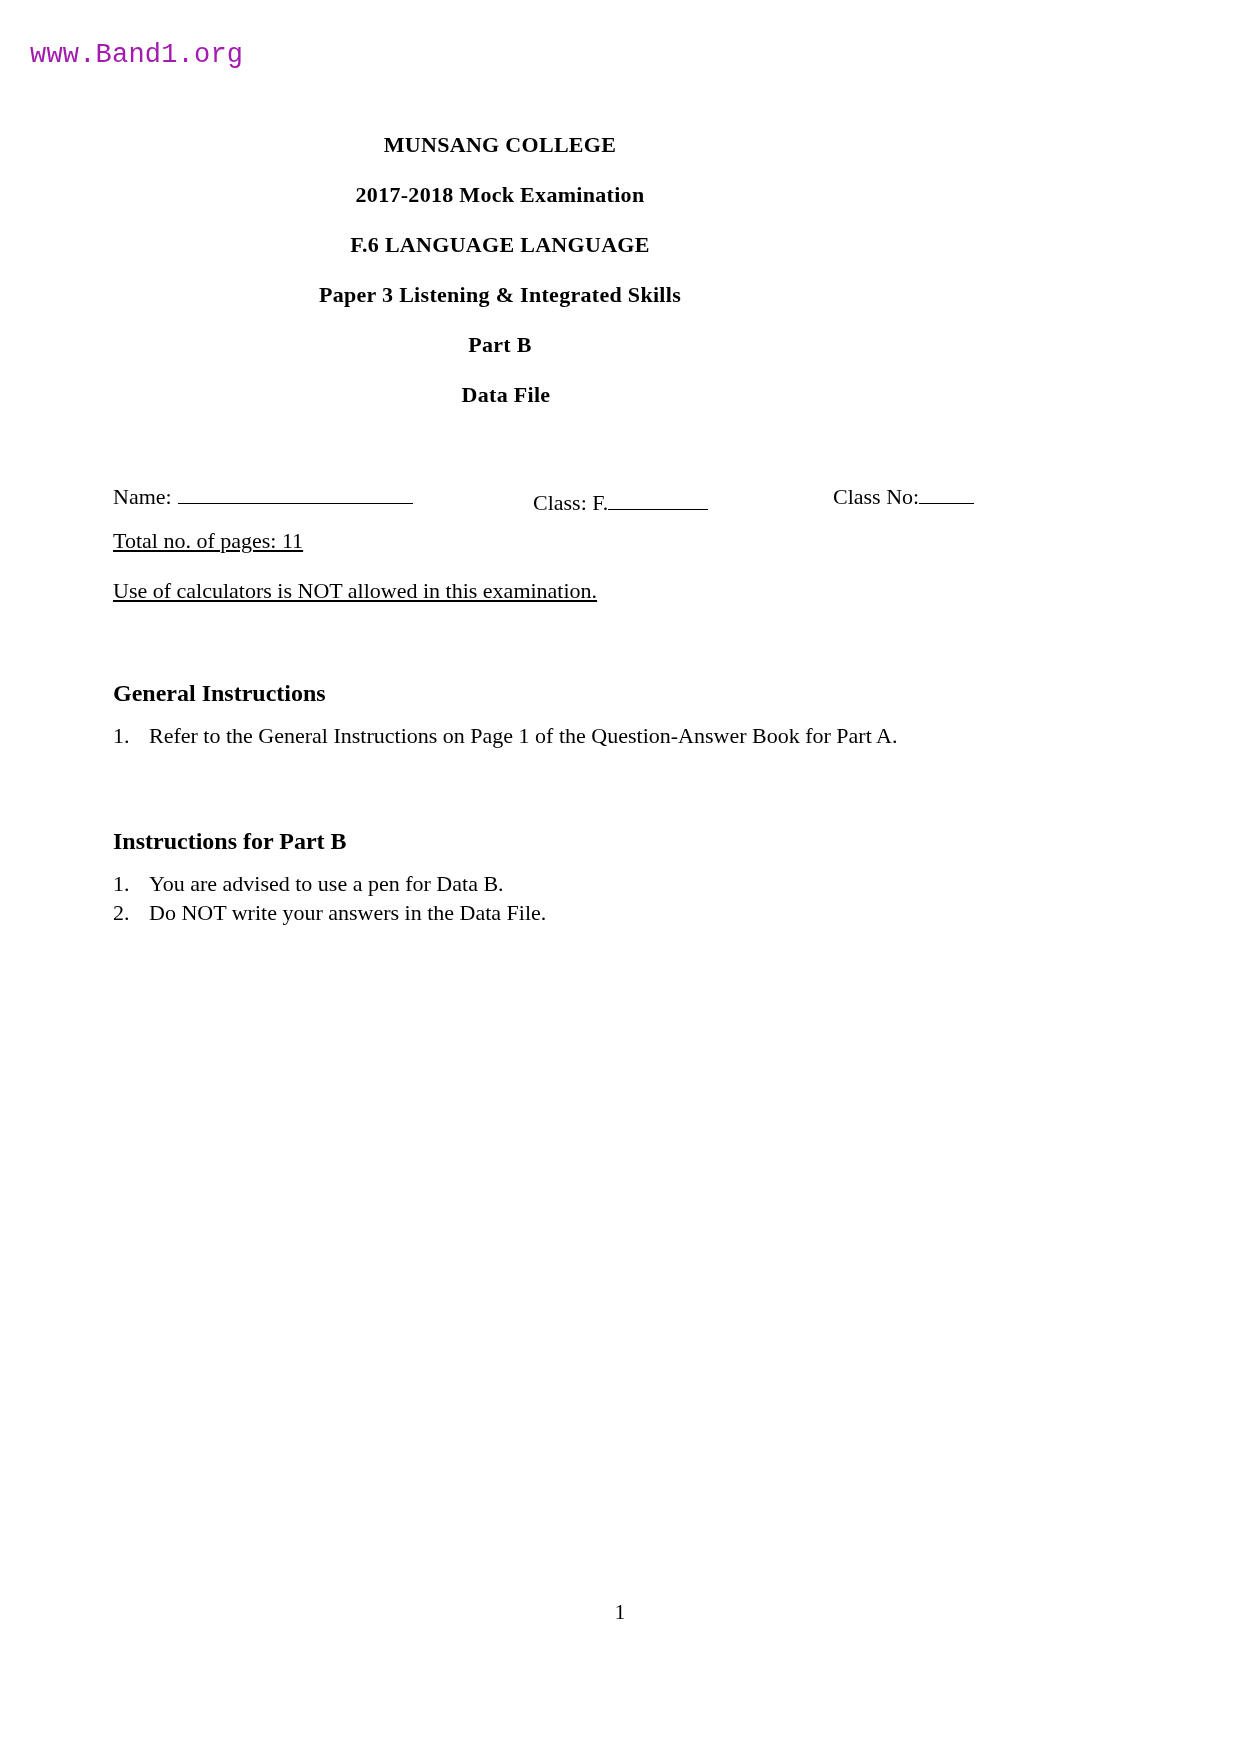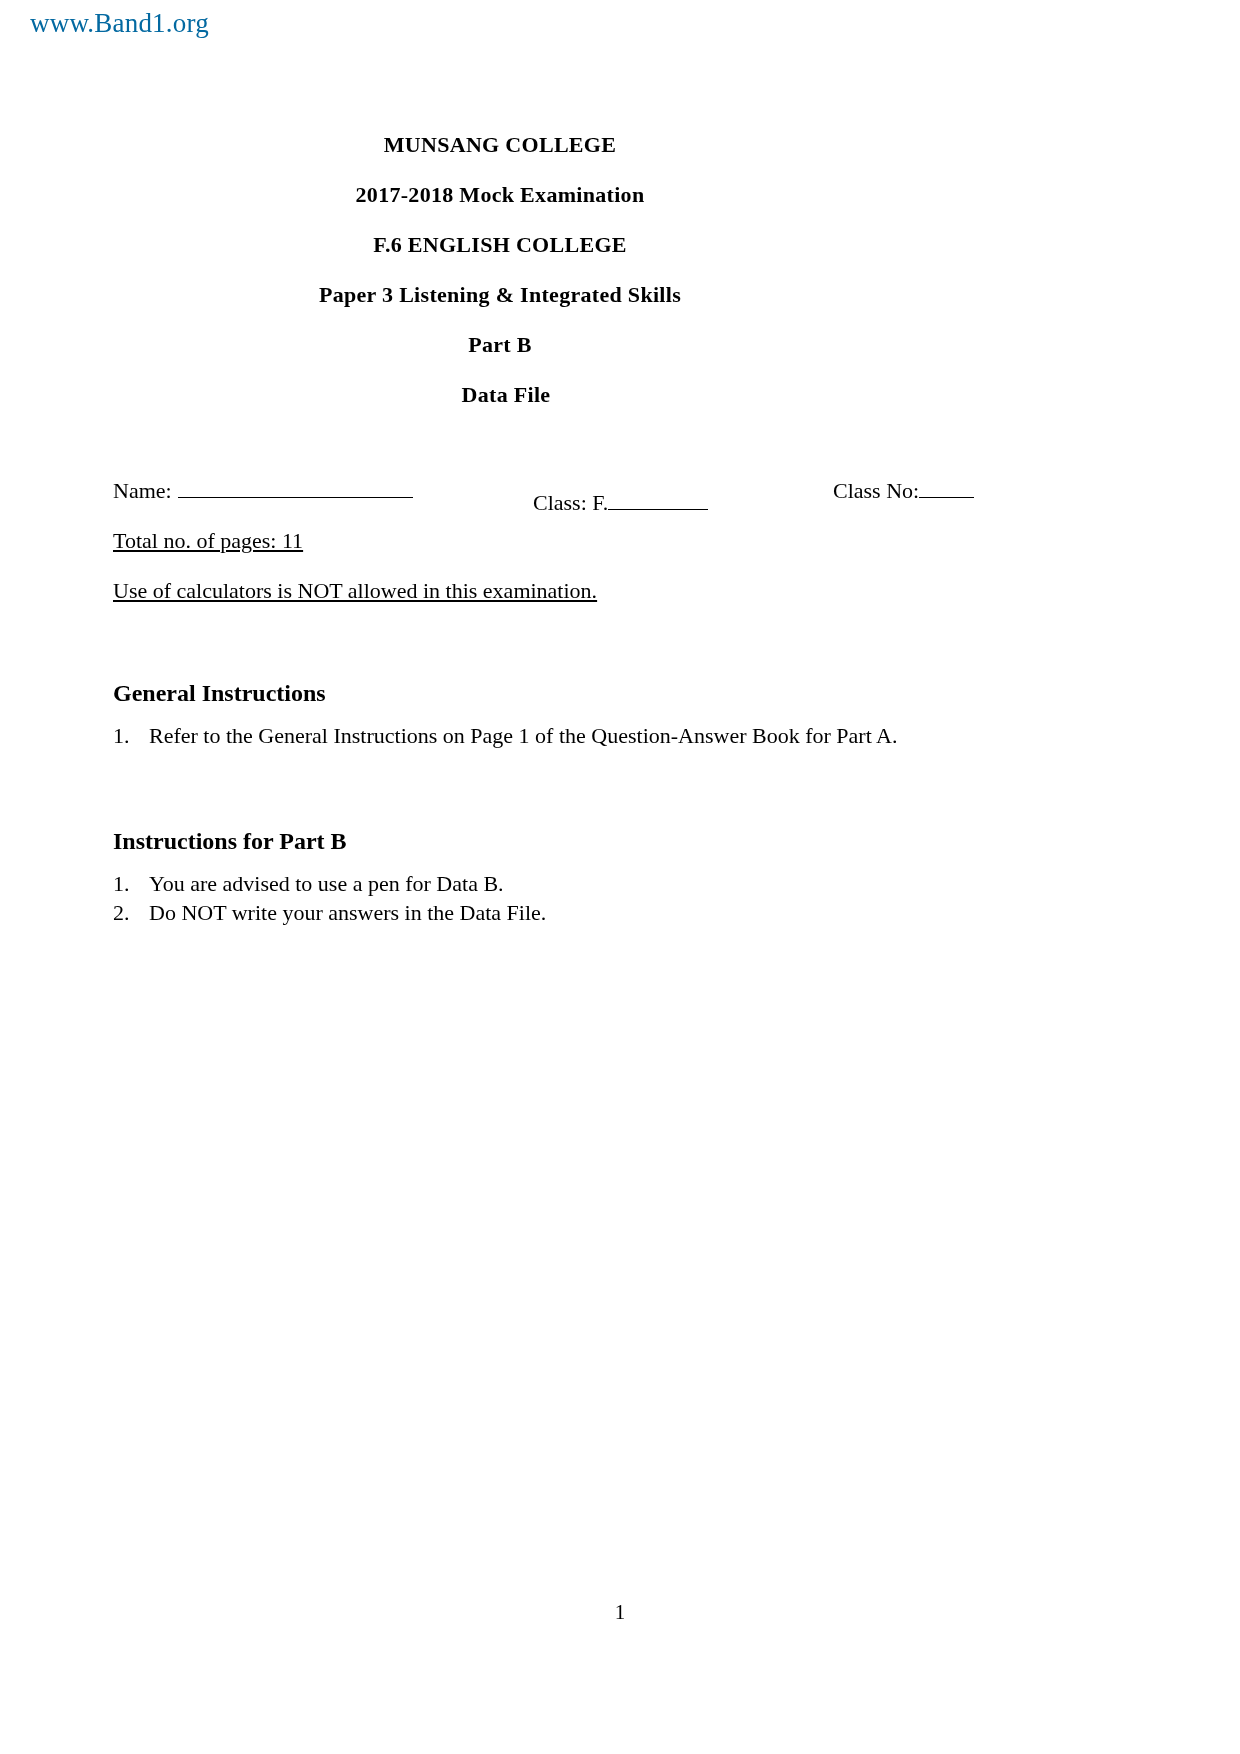--- a/index.html
+++ b/index.html
@@ -23,11 +23,11 @@
   }
   .watermark {
     position: absolute;
-    top: 8px;
+    top: 40px;
     left: 30px;
-    font-family: Liberation Serif, serif;
+    font-family: Liberation Mono, monospace;
     font-size: 27px;
-    color: #0369a1;
+    color: #a21caf;
     letter-spacing: 0.2px;
   }
   .titles {

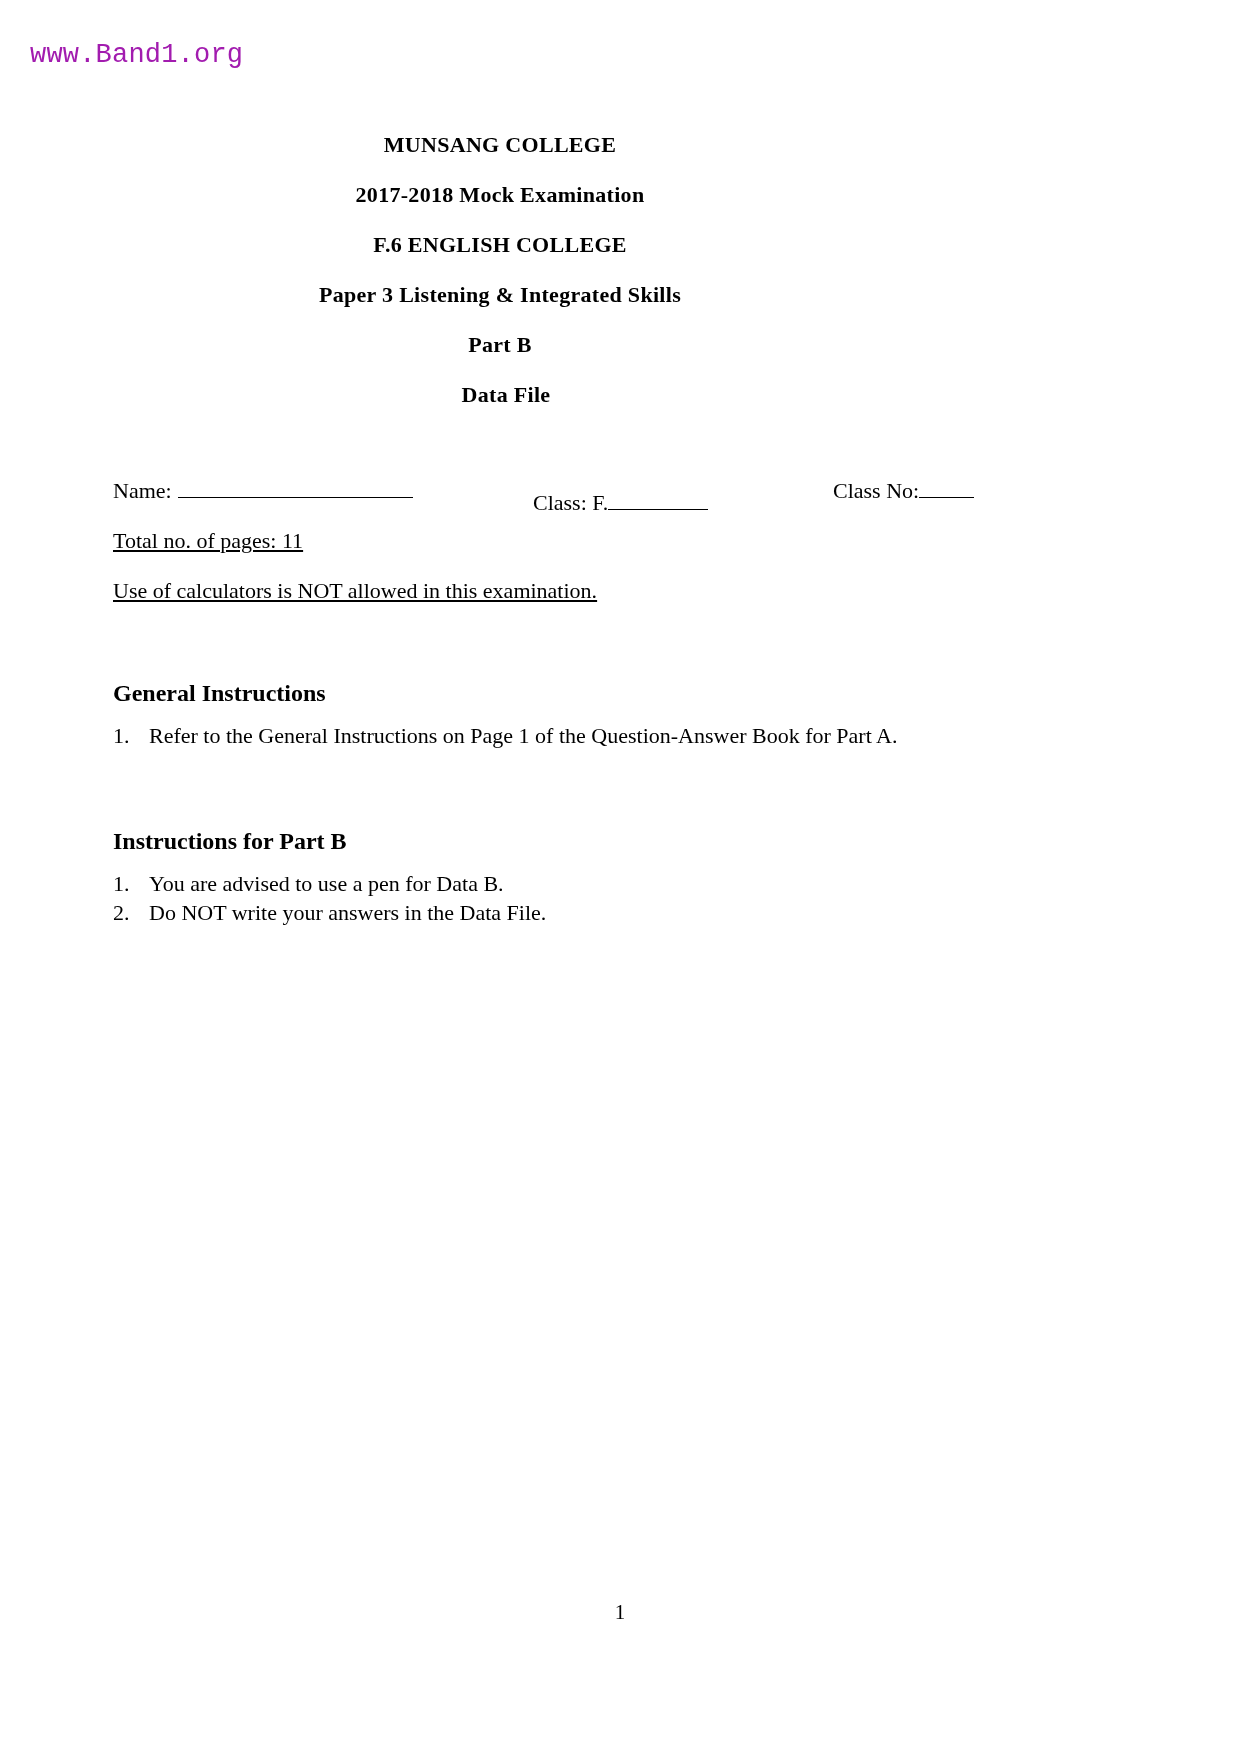--- a/index.html
+++ b/index.html
@@ -141,7 +141,7 @@
   <div class="titles">
     <div class="line">MUNSANG COLLEGE</div>
     <div class="line">2017-2018 Mock Examination</div>
-    <div class="line">F.6 ENGLISH COLLEGE</div>
+    <div class="line">F.6 LANGUAGE LANGUAGE</div>
     <div class="line">Paper 3 Listening &amp; Integrated Skills</div>
     <div class="line indent-a">Part B</div>
     <div class="line indent-b">Data File</div>

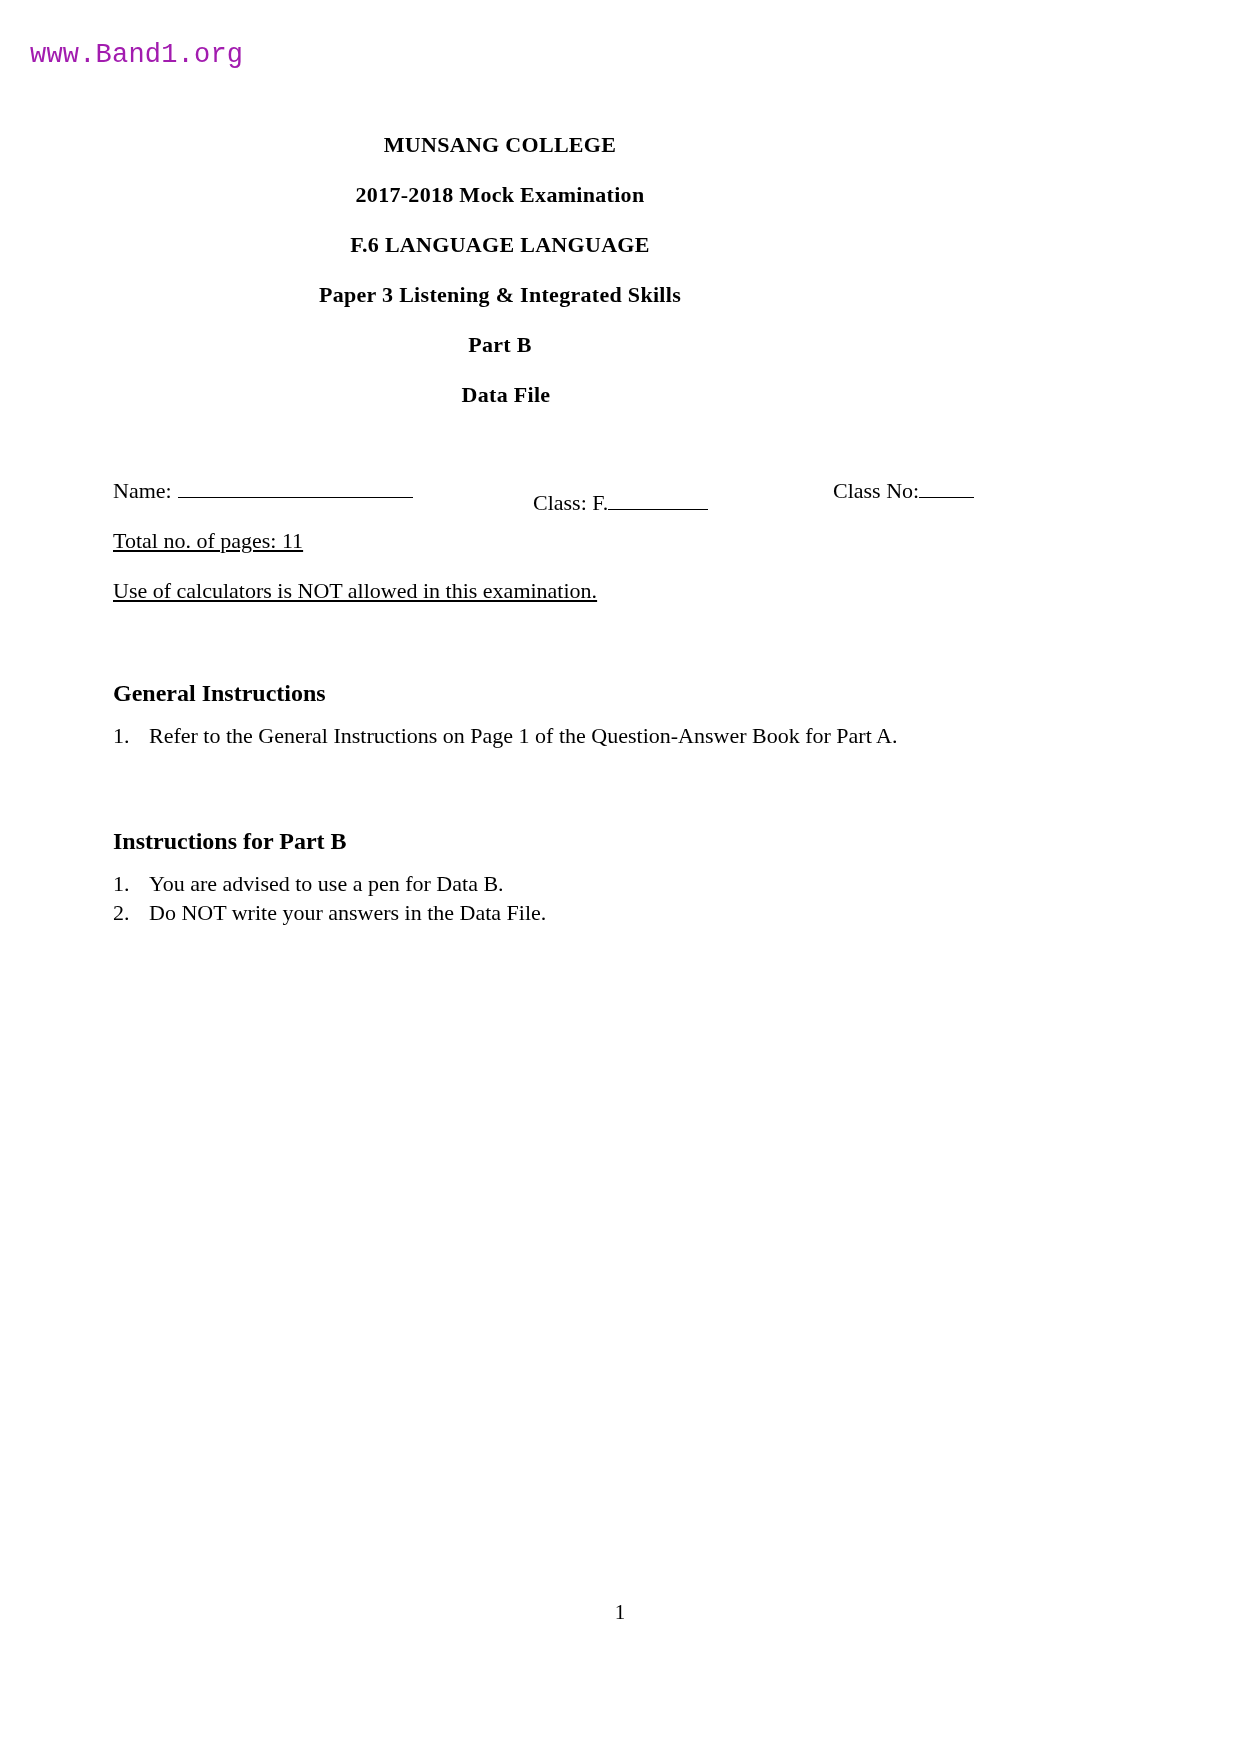--- a/index.html
+++ b/index.html
@@ -55,7 +55,7 @@
   }
   .fields-row {
     display: flex;
-    align-items: flex-start;
+    align-items: center;
   }
   .field-name { width: 420px; }
   .field-class { width: 300px; margin-top: 12px; }

